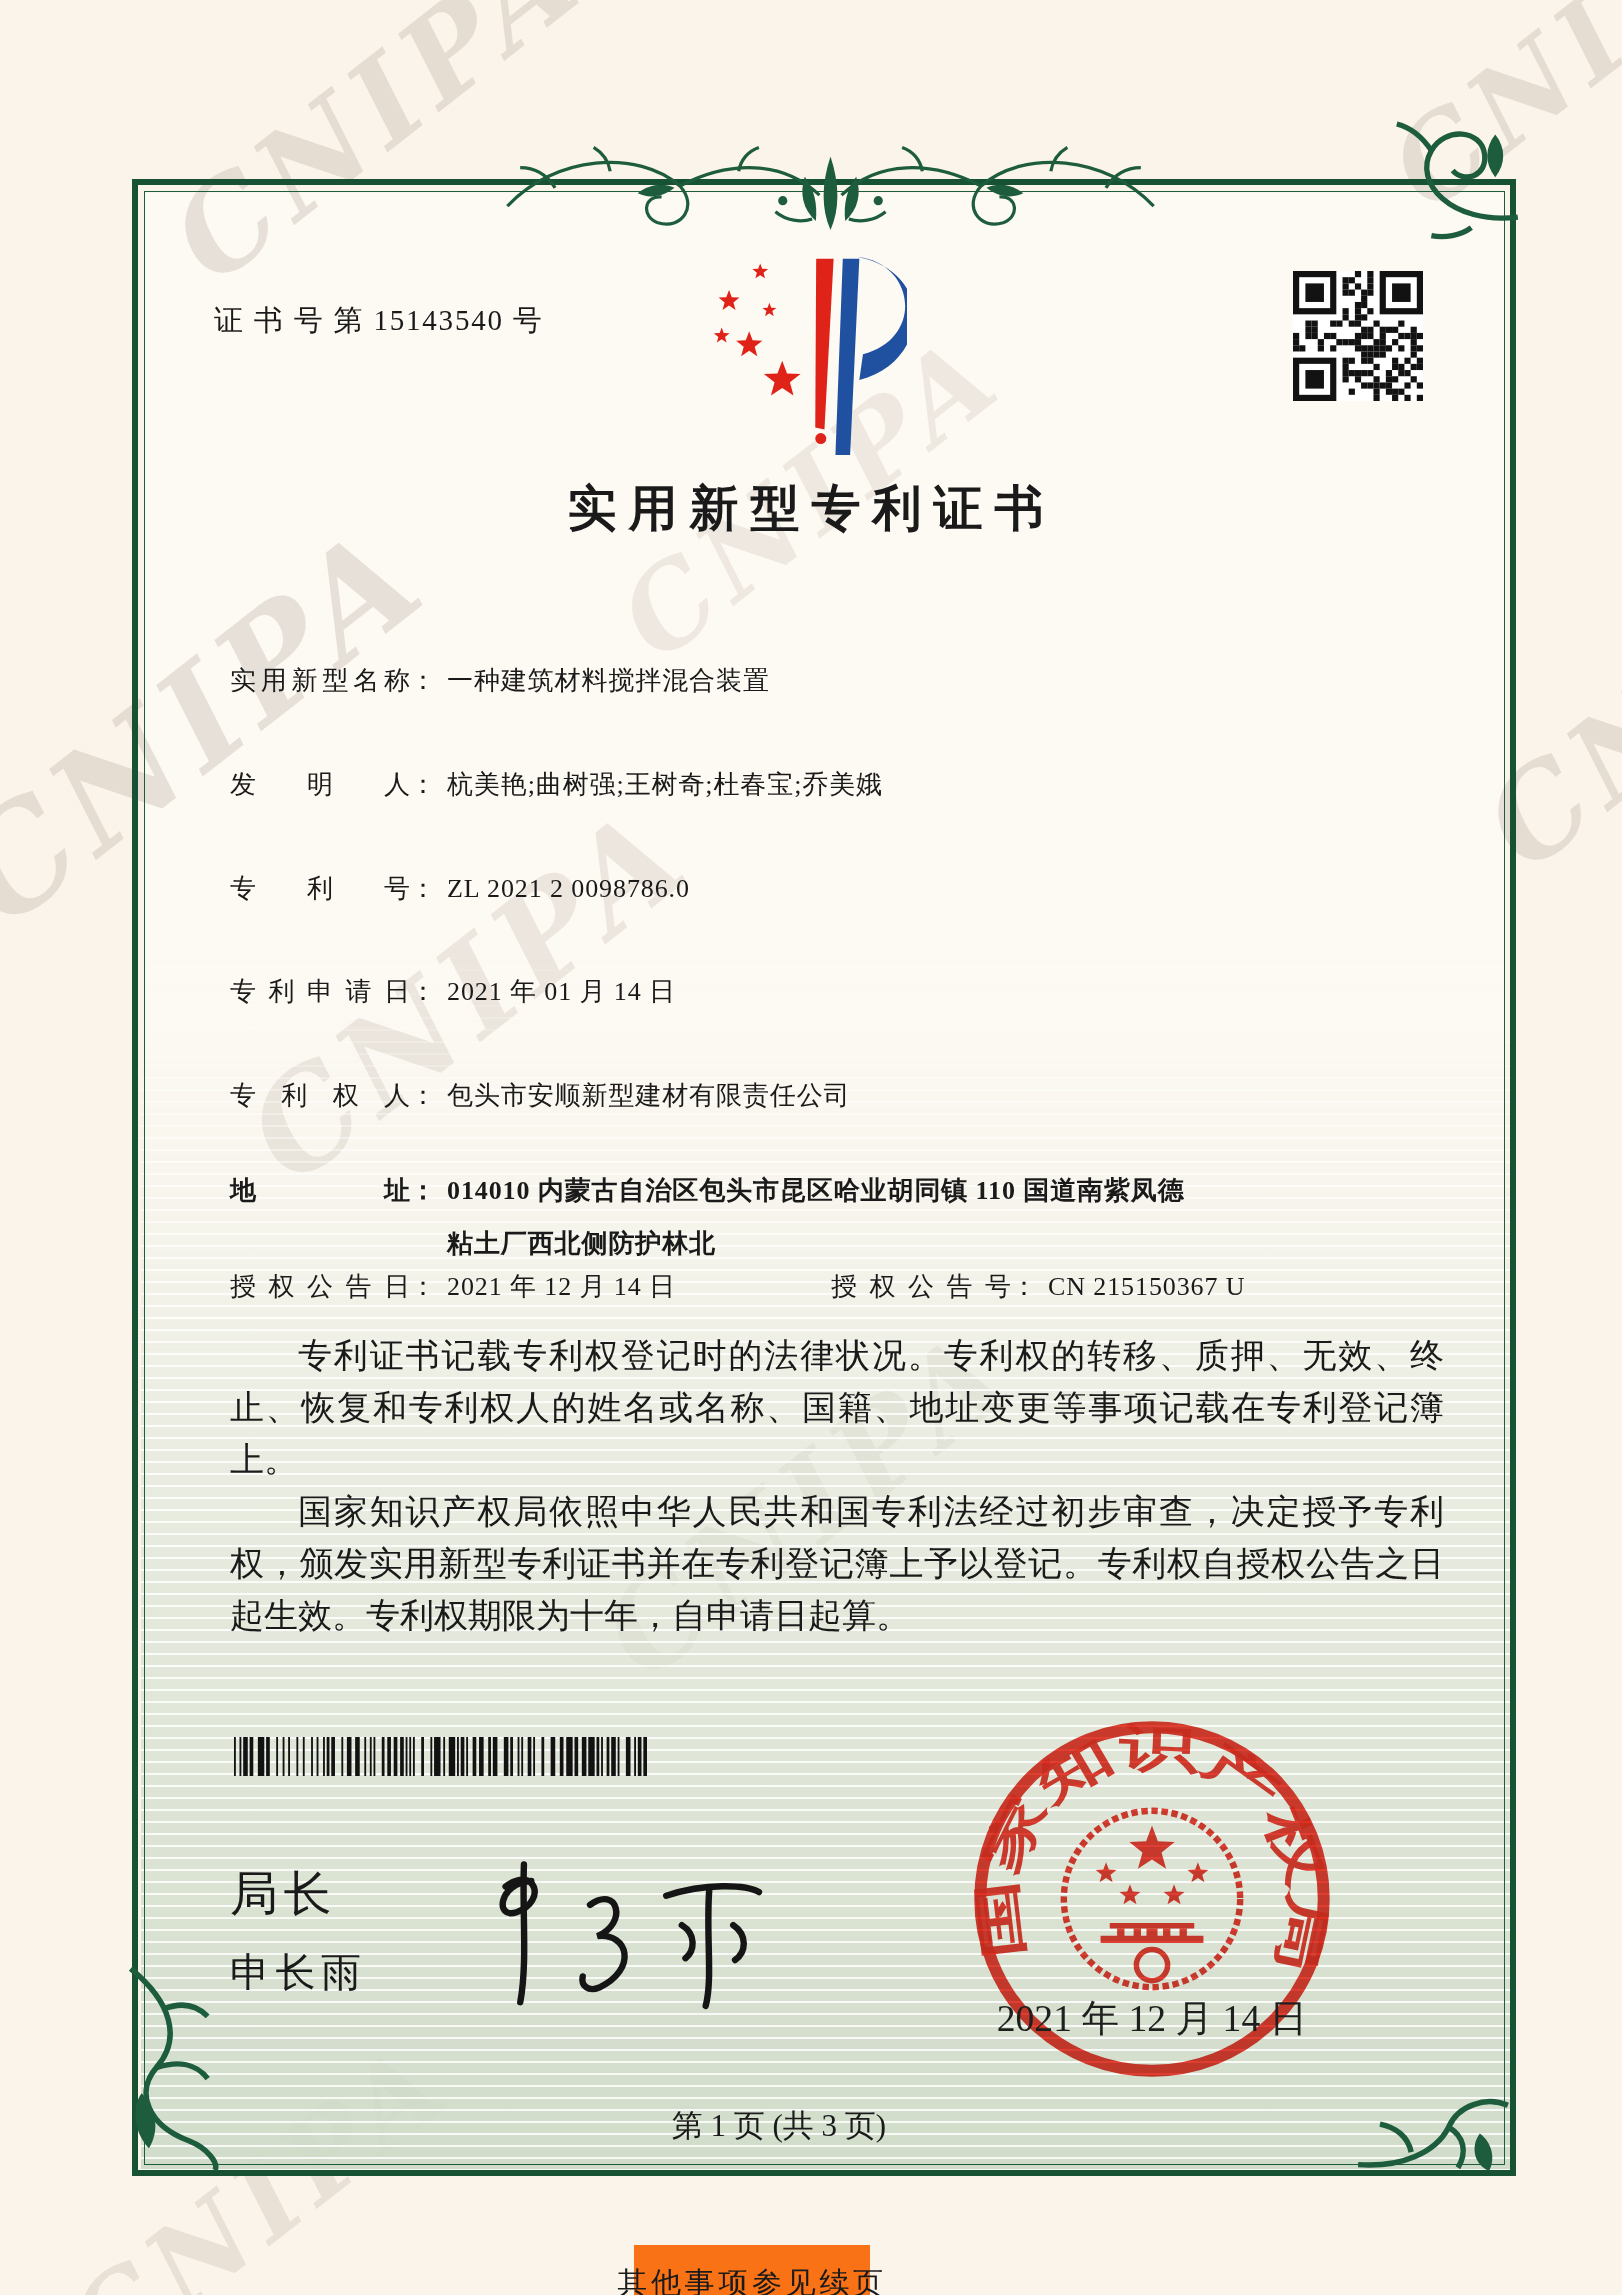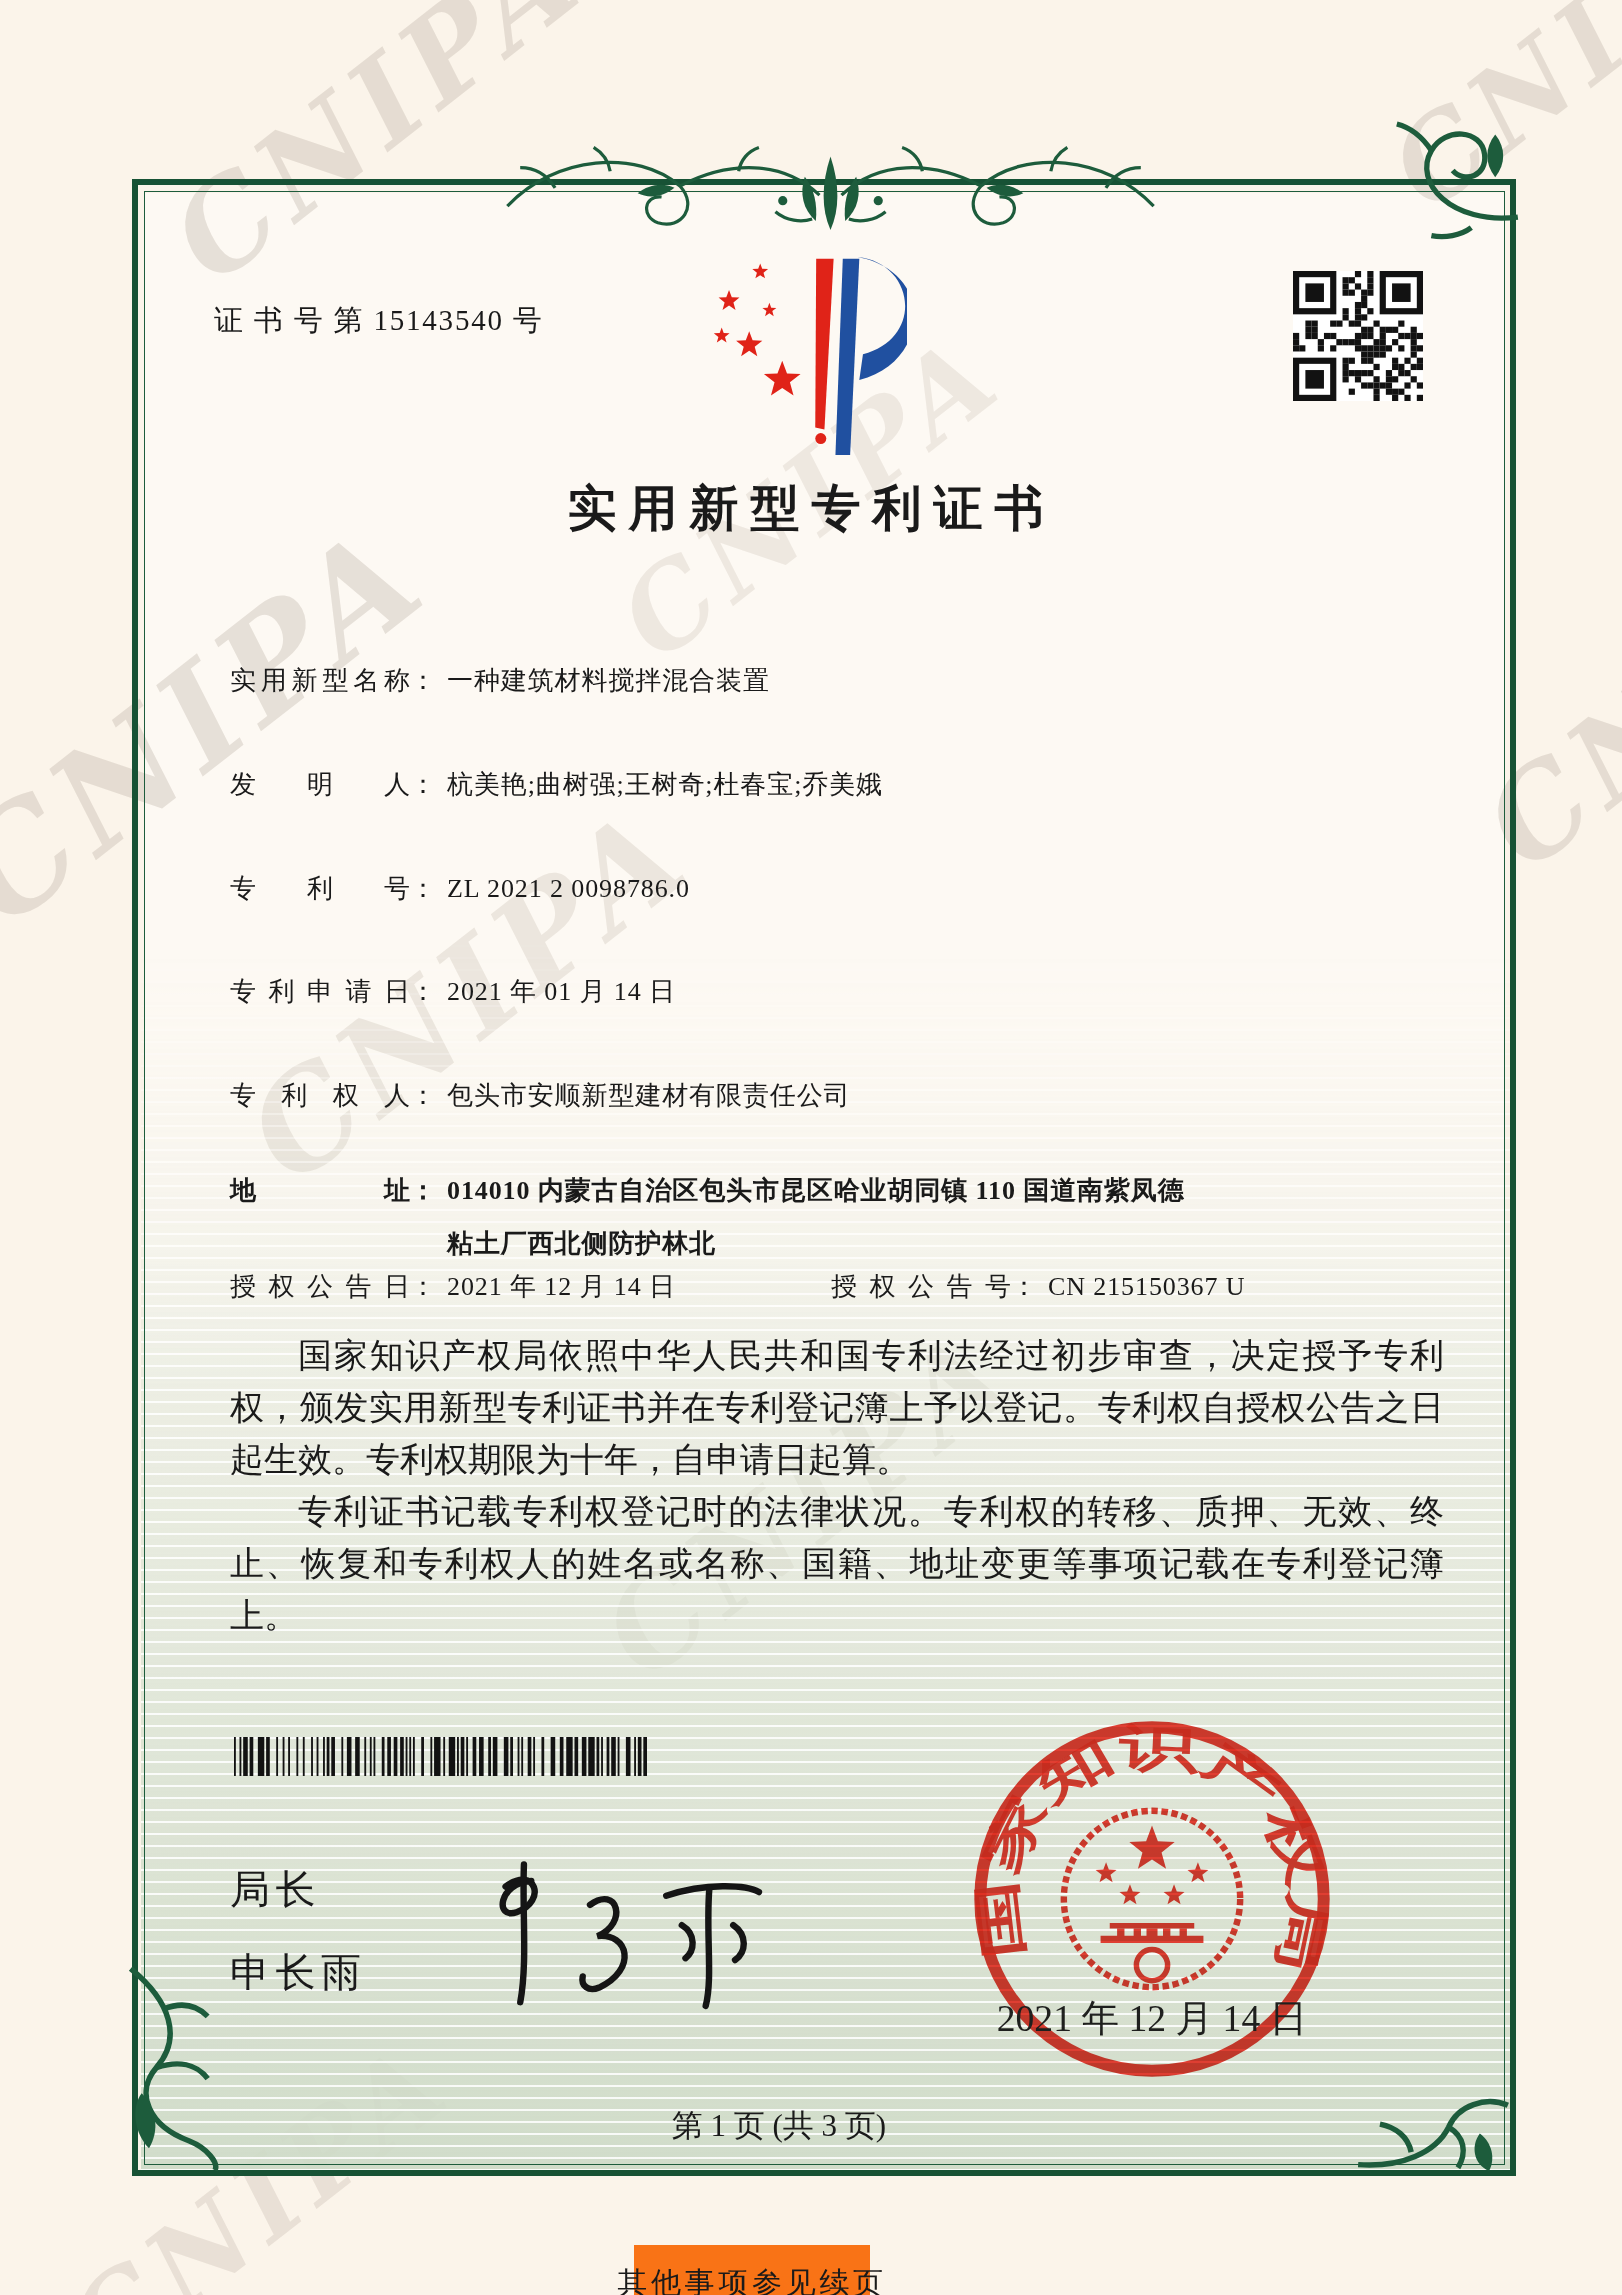--- a/index.html
+++ b/index.html
@@ -313,8 +313,8 @@
 </div>
 
 <div class="body-text">
+  <p>专利证书记载专利权登记时的法律状况。专利权的转移、质押、无效、终止、恢复和专利权人的姓名或名称、国籍、地址变更等事项记载在专利登记簿上。</p>
   <p>国家知识产权局依照中华人民共和国专利法经过初步审查，决定授予专利权，颁发实用新型专利证书并在专利登记簿上予以登记。专利权自授权公告之日起生效。专利权期限为十年，自申请日起算。</p>
-  <p>专利证书记载专利权登记时的法律状况。专利权的转移、质押、无效、终止、恢复和专利权人的姓名或名称、国籍、地址变更等事项记载在专利登记簿上。</p>
 </div>
 
 <svg class="barcode" id="barcode" viewBox="0 0 450 42" preserveAspectRatio="none" fill="#121212">

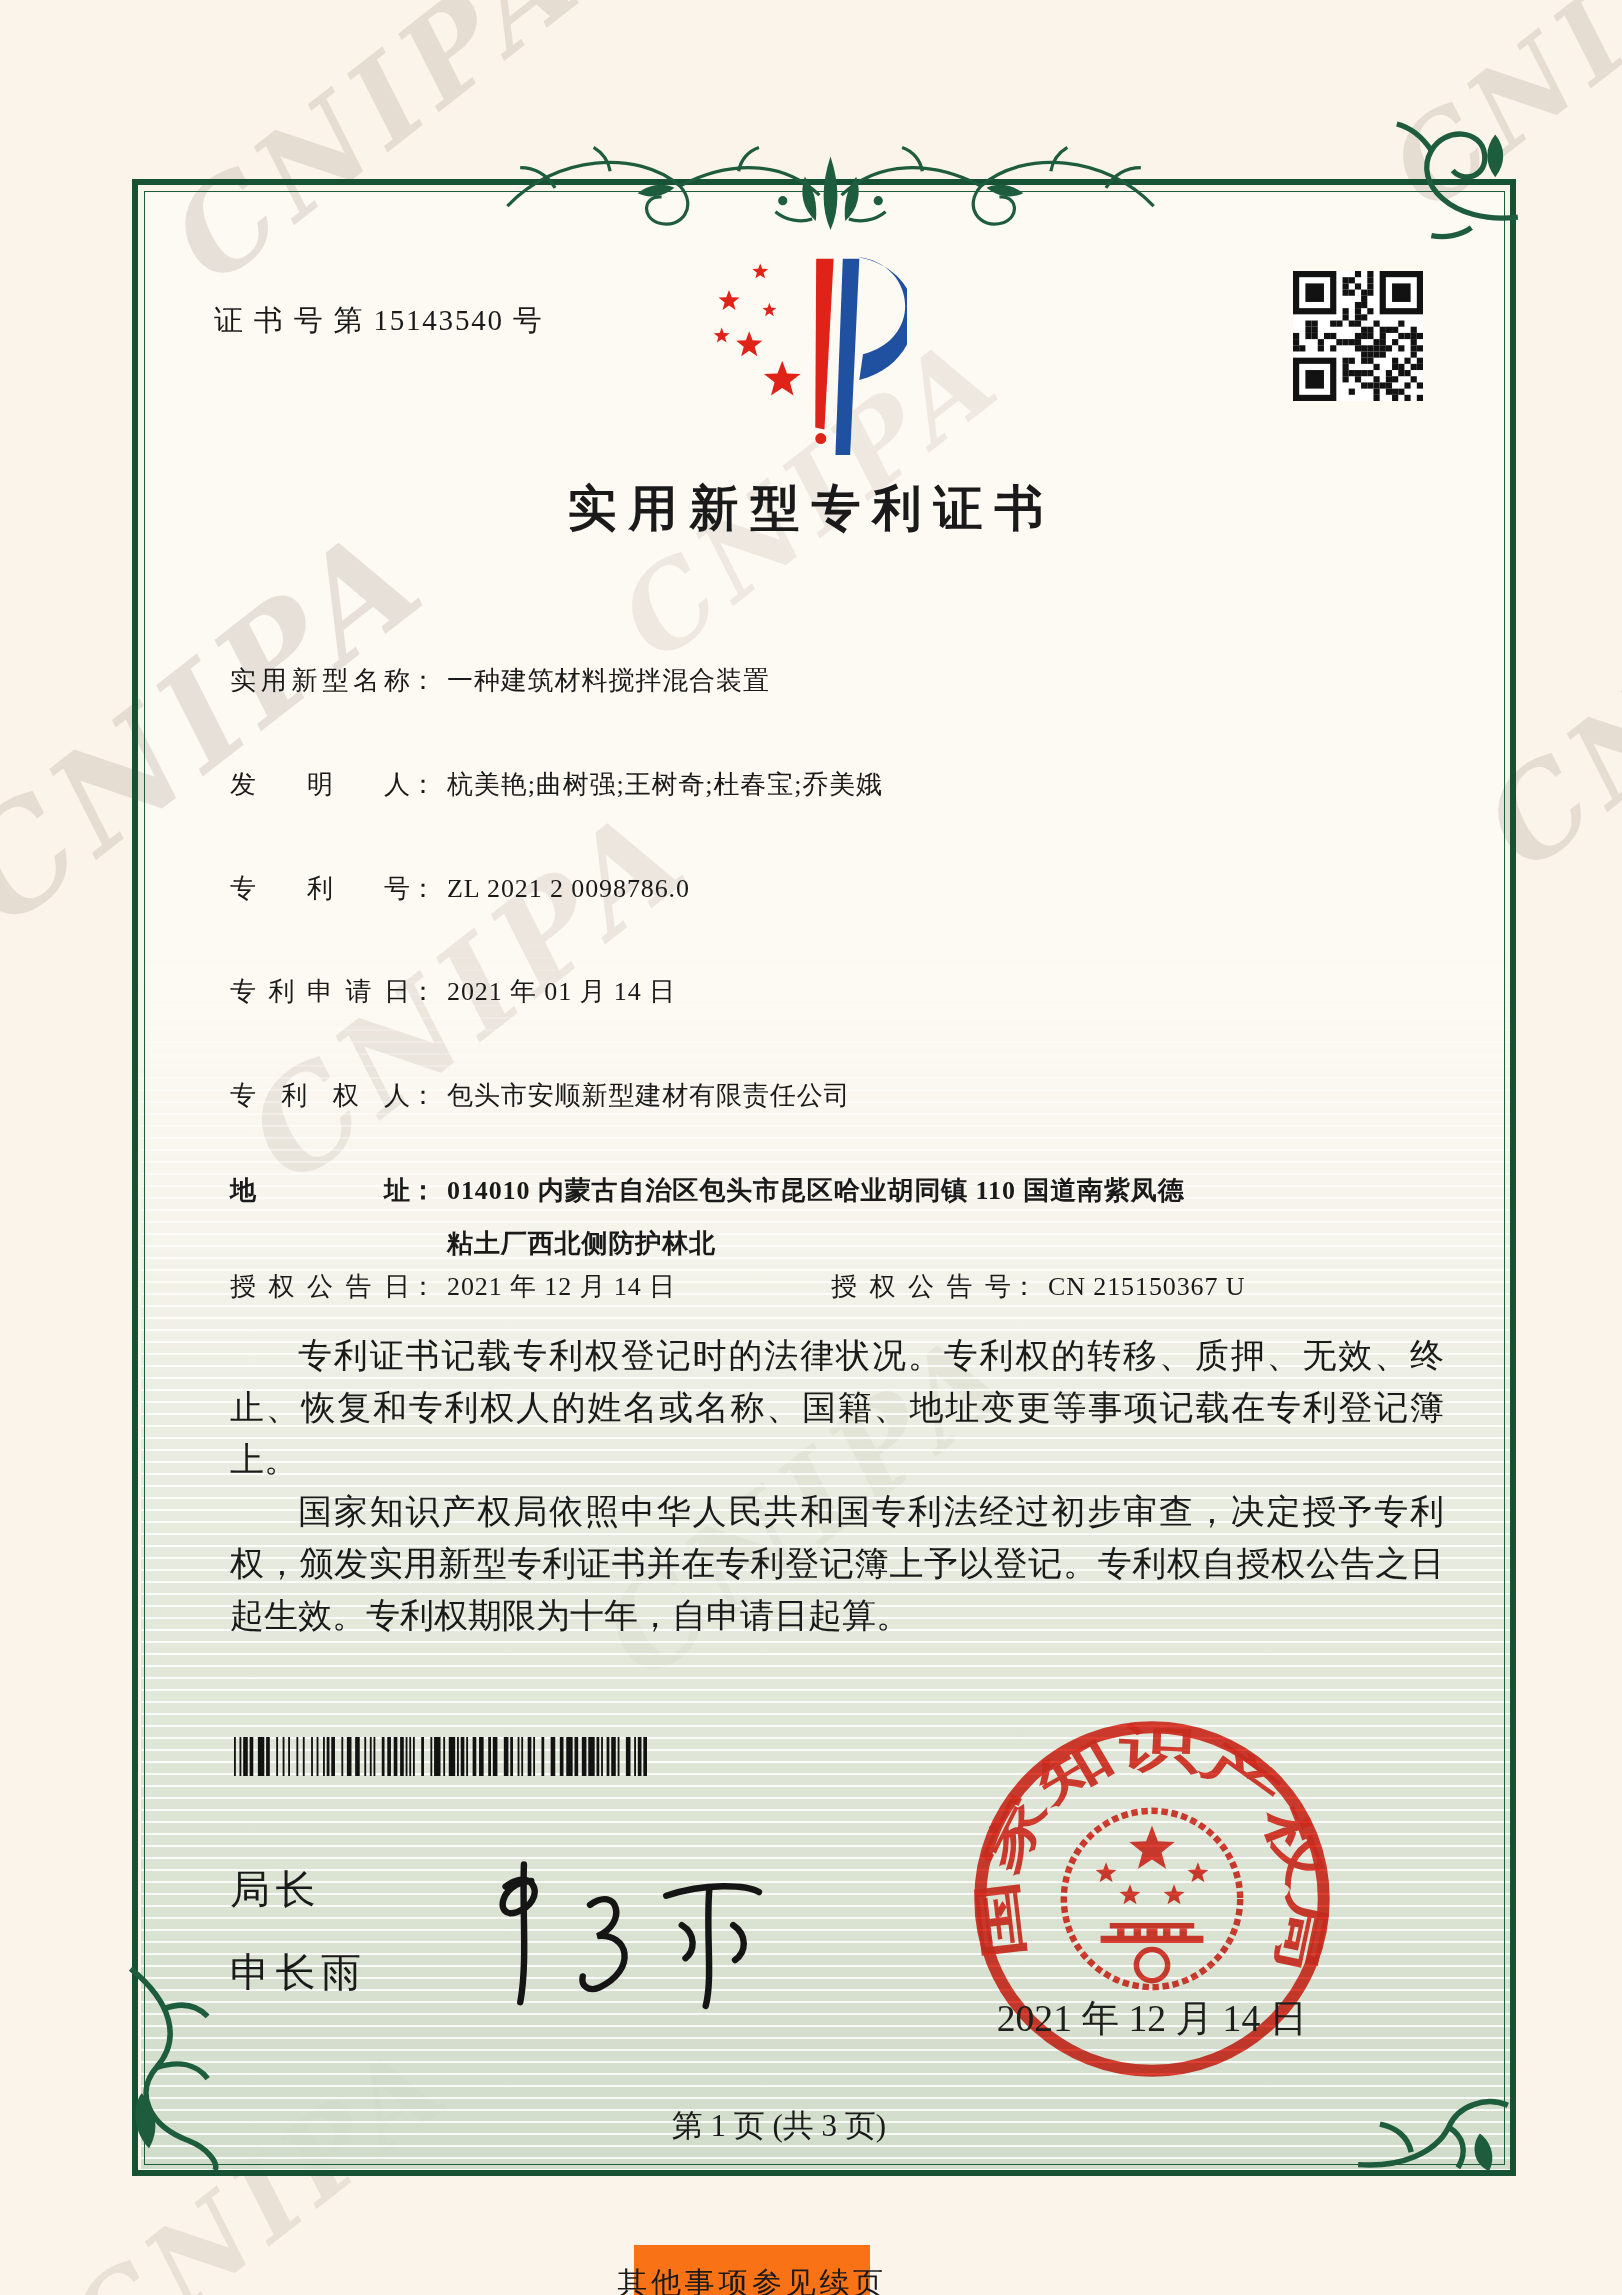--- a/index.html
+++ b/index.html
@@ -57,7 +57,7 @@
   .body-text p{margin:0;text-indent:2em;}
   
   .barcode{position:absolute;left:234px;top:1737px;width:413px;height:39px;z-index:3;}
-  .signer-title{position:absolute;left:230px;top:1862px;font-size:40px;z-index:3;letter-spacing:5.5px;}
+  .signer-title{position:absolute;left:230px;top:1862px;font-size:48px;z-index:3;letter-spacing:5.5px;}
   .signer-name{position:absolute;left:230px;top:1925px;font-size:40px;z-index:3;letter-spacing:5.5px;margin-top:20px;}
   .signature{position:absolute;left:478px;top:1848px;width:303px;height:179px;z-index:4;}
   .seal{position:absolute;left:972px;top:1719px;width:360px;height:360px;z-index:4;

